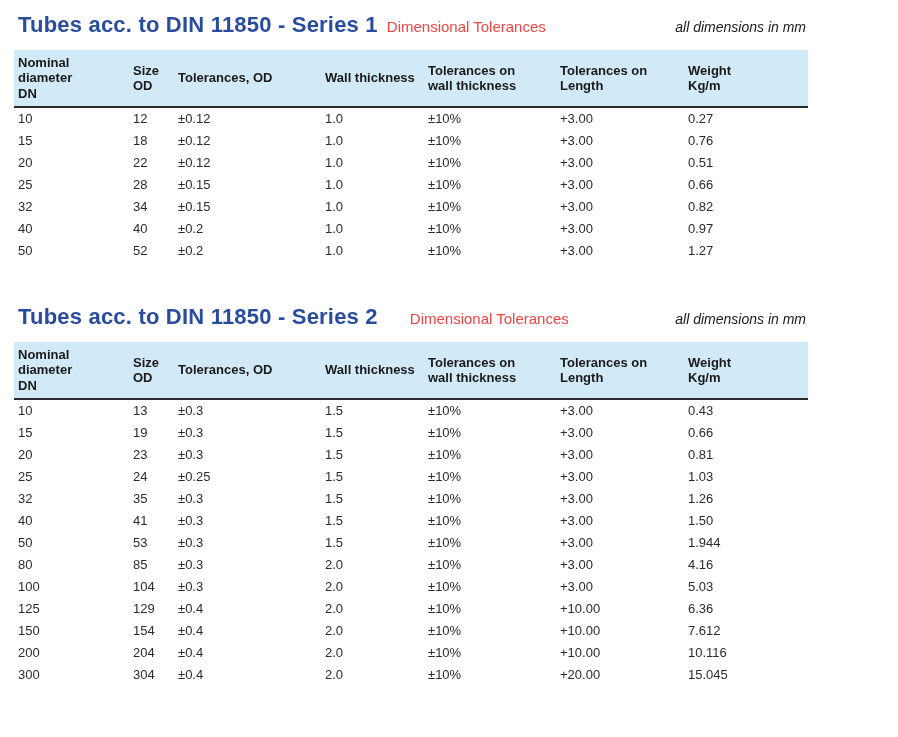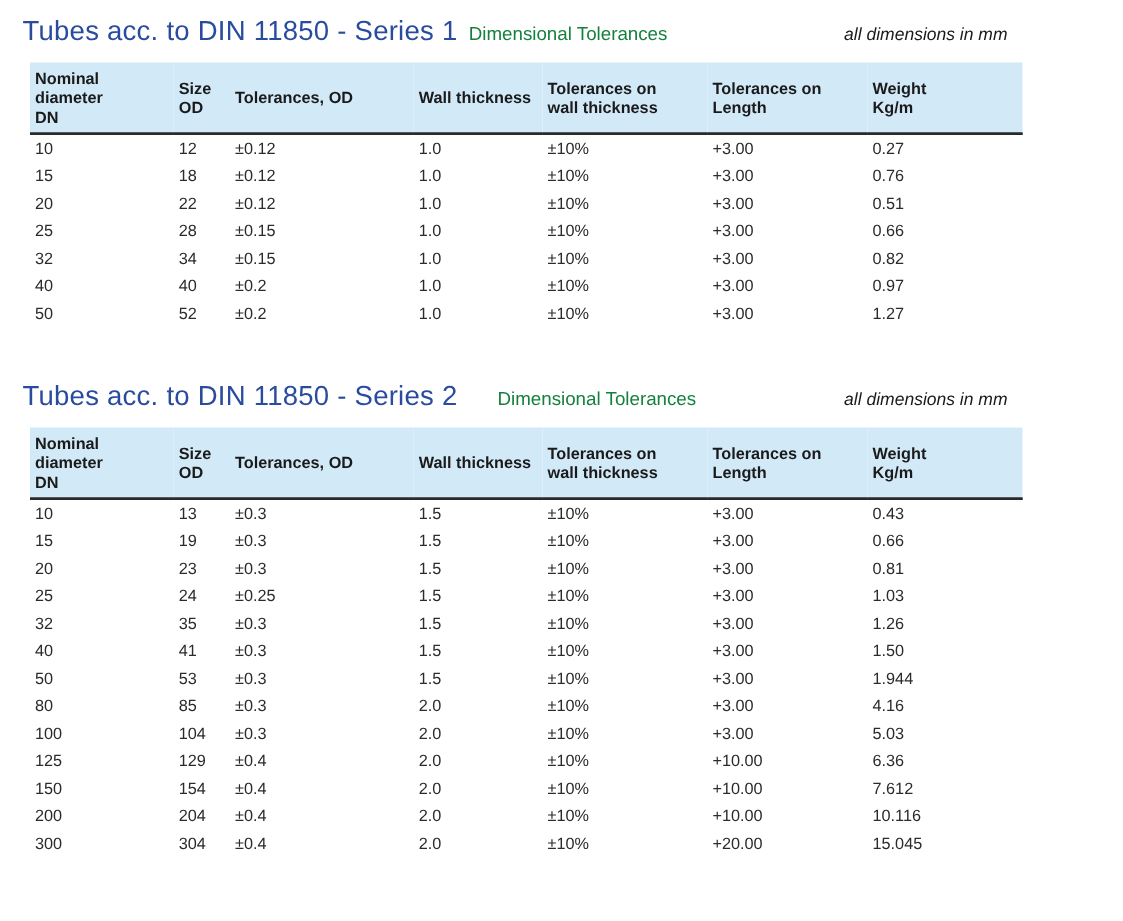--- a/index.html
+++ b/index.html
@@ -27,7 +27,7 @@
   }
   .section-title {
     font-size: 22px;
-    font-weight: normal;
+    font-weight: bold;
     color: #2a4c9e;
     margin: 0;
     letter-spacing: 0.2px;

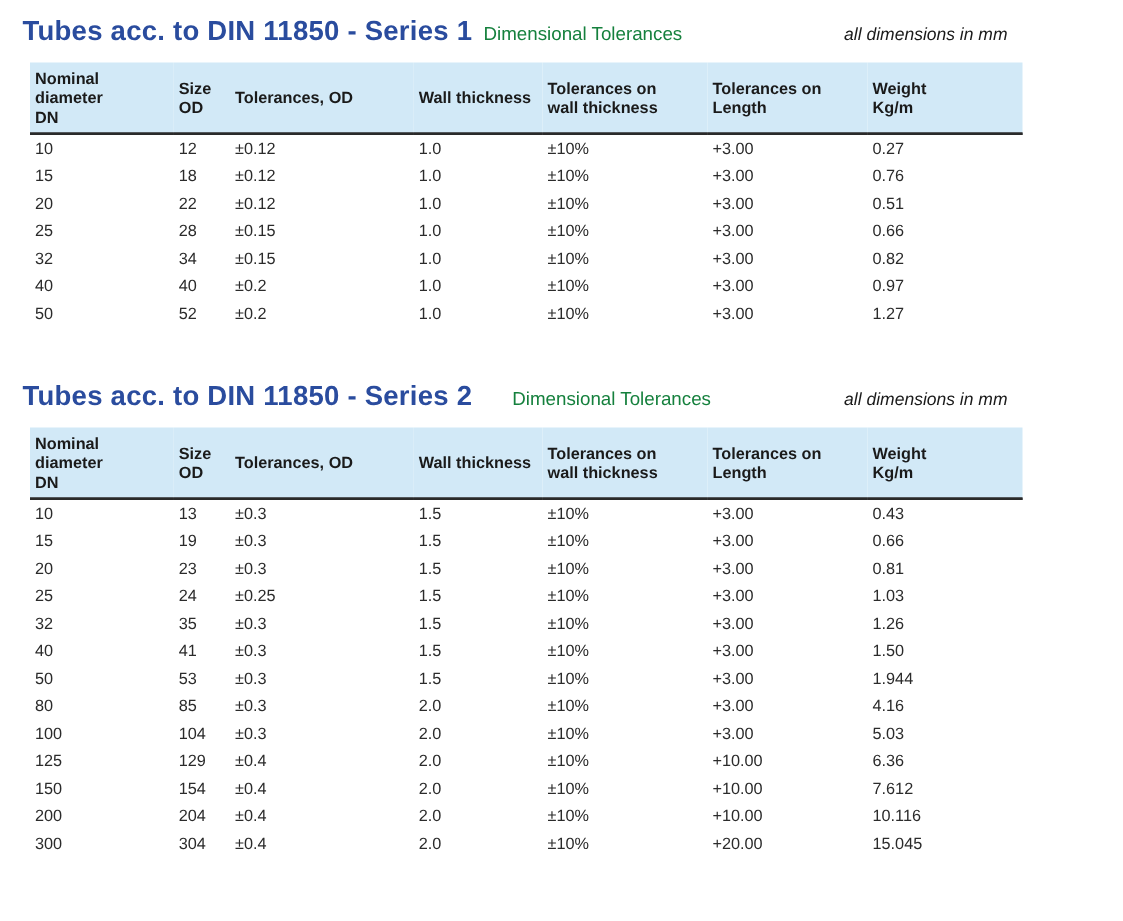--- a/index.html
+++ b/index.html
@@ -35,7 +35,7 @@
   }
   .section-subtitle {
     font-size: 15px;
-    color: #15803d;
+    color: #ef4444;
     margin-left: 9px;
     white-space: nowrap;
   }

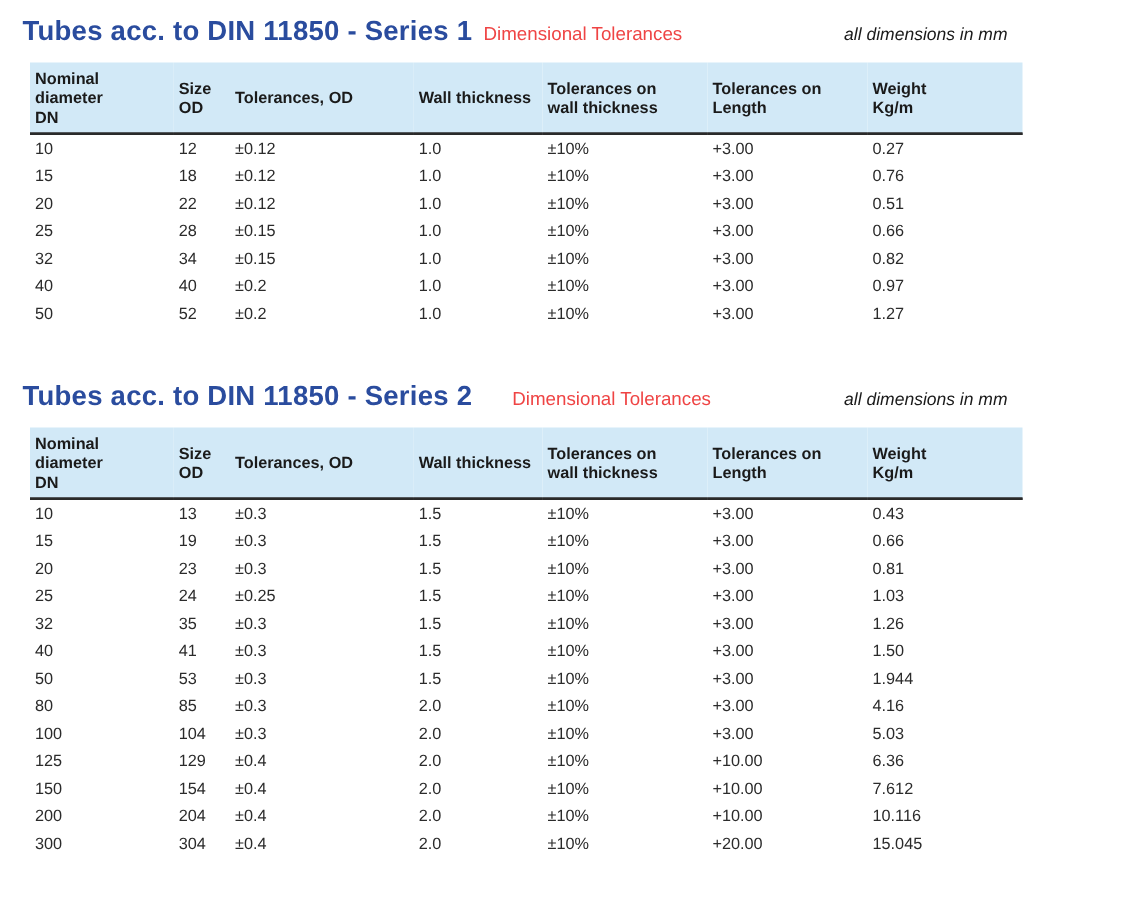--- a/index.html
+++ b/index.html
@@ -53,7 +53,7 @@
     border-collapse: collapse;
     table-layout: fixed;
     width: 794px;
-    margin-left: 24px;
+    margin-left: 14px;
     margin-top: 12px;
   }
   table.spec-table thead th {

